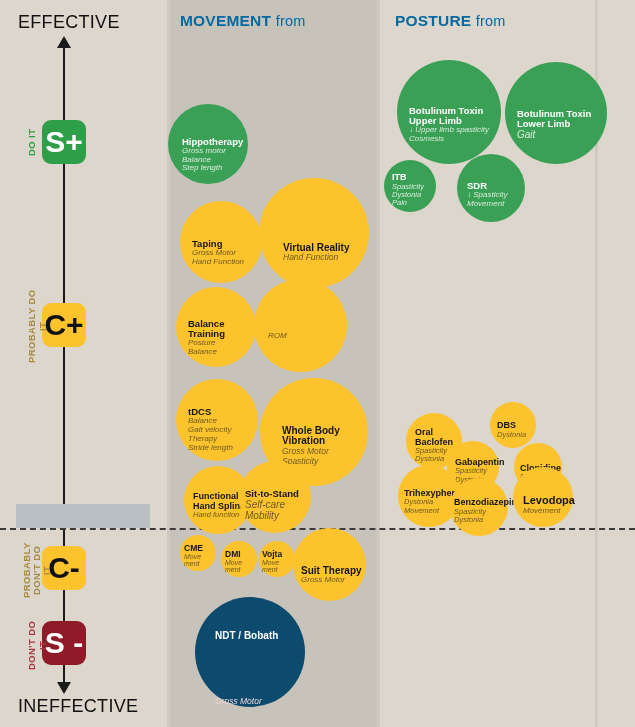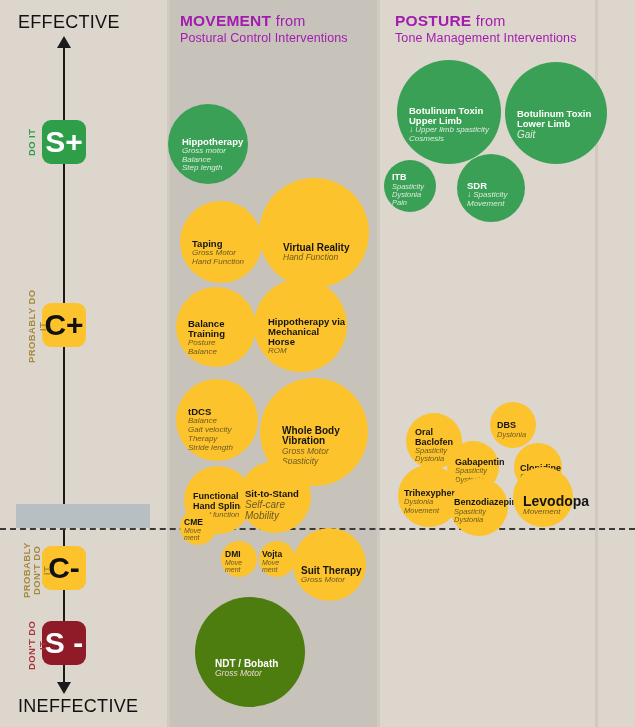--- a/index.html
+++ b/index.html
@@ -84,7 +84,7 @@
   }
 
   
-  .col-head{position:absolute;color:#a21caf;}
+  .col-head{position:absolute;color:#0369a1;text-align:center;}
   .col-head .t1{font-size:15.5px;font-weight:bold;letter-spacing:.2px;}
   .col-head .t1 .light{font-weight:400;font-size:14.5px;}
   .col-head .t2{font-size:12.5px;font-weight:400;margin-top:1px;letter-spacing:.1px;}

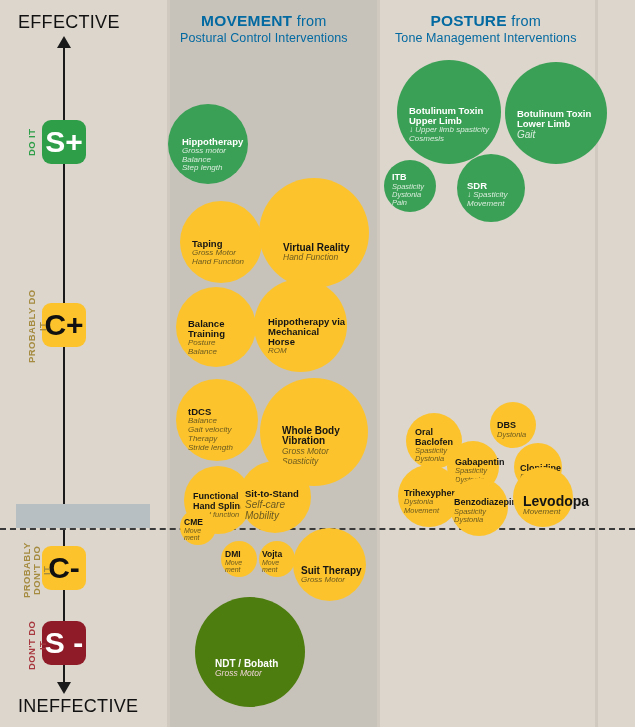--- a/index.html
+++ b/index.html
@@ -144,7 +144,6 @@
   <div class="col-head" id="head-movement">
     <div class="t1"><span>MOVEMENT</span>
       <span class="light">from</span></div>
-    <div class="t2">Postural Control Interventions</div>
   </div>
   <div class="col-head" id="head-posture">
     <div class="t1"><span>POSTURE</span>

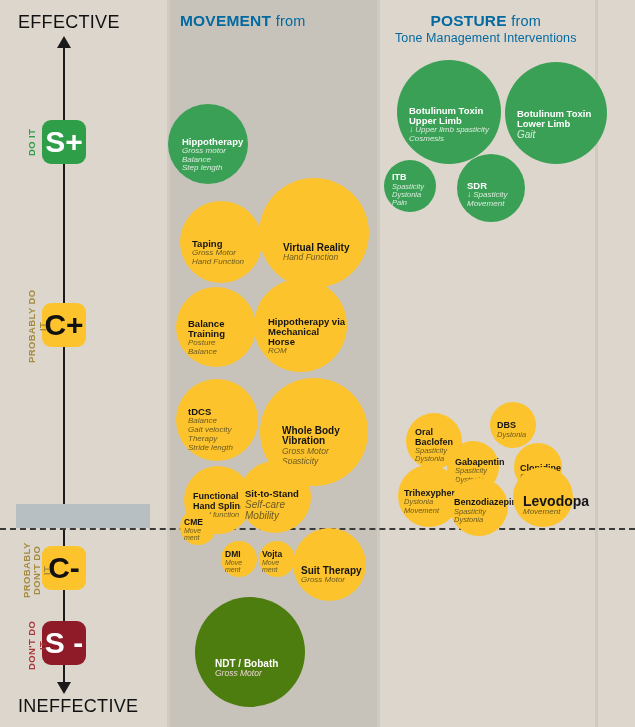--- a/index.html
+++ b/index.html
@@ -148,7 +148,6 @@
   <div class="col-head" id="head-posture">
     <div class="t1"><span>POSTURE</span>
       <span class="light">from</span></div>
-    <div class="t2">Tone Management Interventions</div>
   </div>
 
   <div id="bubble-layer">

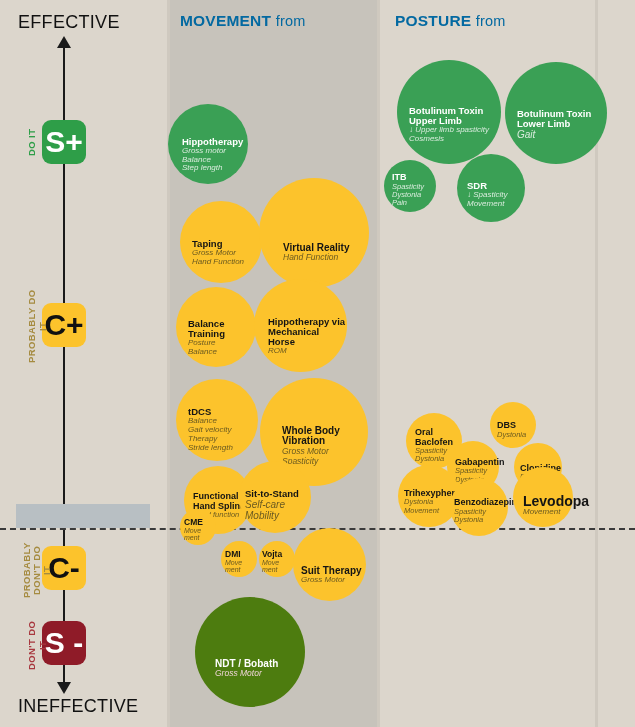--- a/index.html
+++ b/index.html
@@ -180,7 +180,6 @@
         </div>
       </div>
       <div class="bubble b-yellow" style="left: 254px; top: 279px; width: 93px; height: 93px; padding-left: 14px; padding-top: 22px;">
-        <div class="title" style="font-size: 9.5px;">Hippotherapy via Mechanical Horse</div>
         <div class="sub" style="font-size: 8px;">
           <div>ROM</div>
         </div>

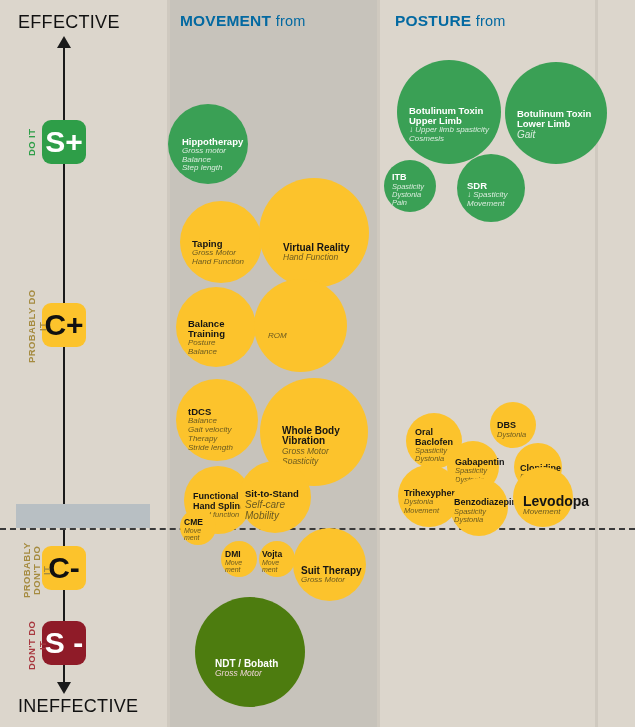--- a/index.html
+++ b/index.html
@@ -315,7 +315,7 @@
         </div>
       </div>
       <div class="bubble b-yellow" style="left: 513px; top: 467px; width: 60px; height: 60px; padding-left: 10px; padding-top: 17px;">
-        <div class="title" style="font-size: 14px;">Levodopa</div>
+        <div class="title" style="font-size: 11px;">Levodopa</div>
         <div class="sub" style="font-size: 8px;">
           <div>Movement</div>
         </div>

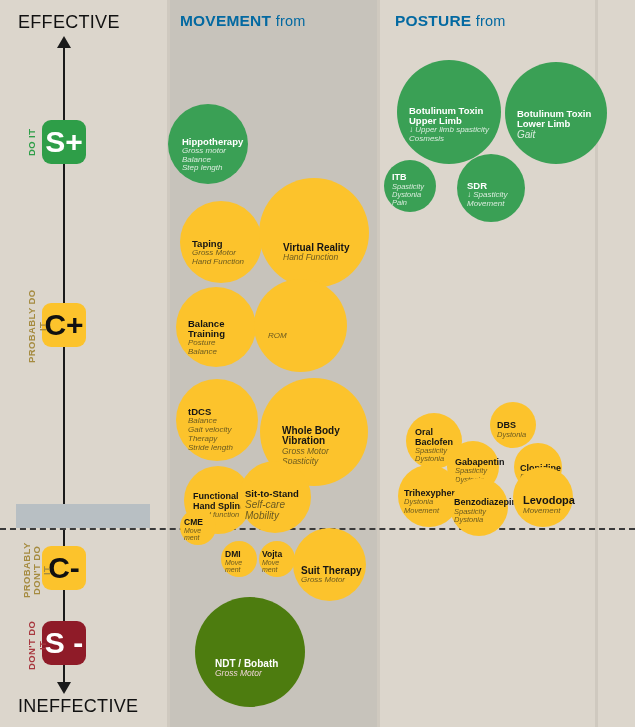--- a/index.html
+++ b/index.html
@@ -213,7 +213,7 @@
           <div>Mobility</div>
         </div>
       </div>
-      <div class="bubble b-yellow" style="left: 180px; top: 509px; width: 36px; height: 36px; padding-left: 4px; padding-top: 6px;">
+      <div class="bubble b-yellow" style="left: 180px; top: 535px; width: 36px; height: 36px; padding-left: 4px; padding-top: 6px;">
         <div class="title" style="font-size: 8.5px;">CME</div>
         <div class="sub" style="font-size: 7px;">
           <div>Move</div>

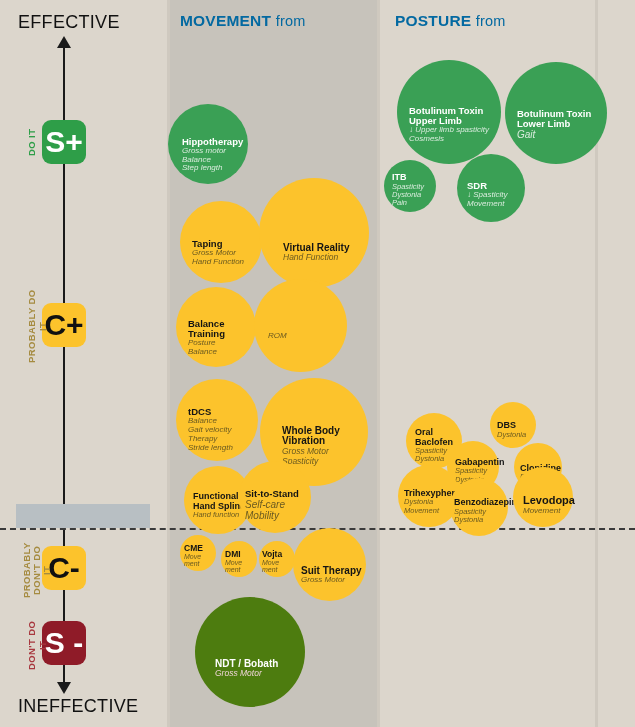--- a/index.html
+++ b/index.html
@@ -106,7 +106,7 @@
   .b-yellow{background:#fcc32c;}
   .b-yellow .title{color:#141414;}
   .b-yellow .sub{color:#6b5a20;}
-  .b-red{background:#4d7c0f;}
+  .b-red{background:#0c4a6e;justify-content:space-between;}
   .b-red .title{color:#ffffff;}
   .b-red .sub{color:#efd5d6;}
 </style>

